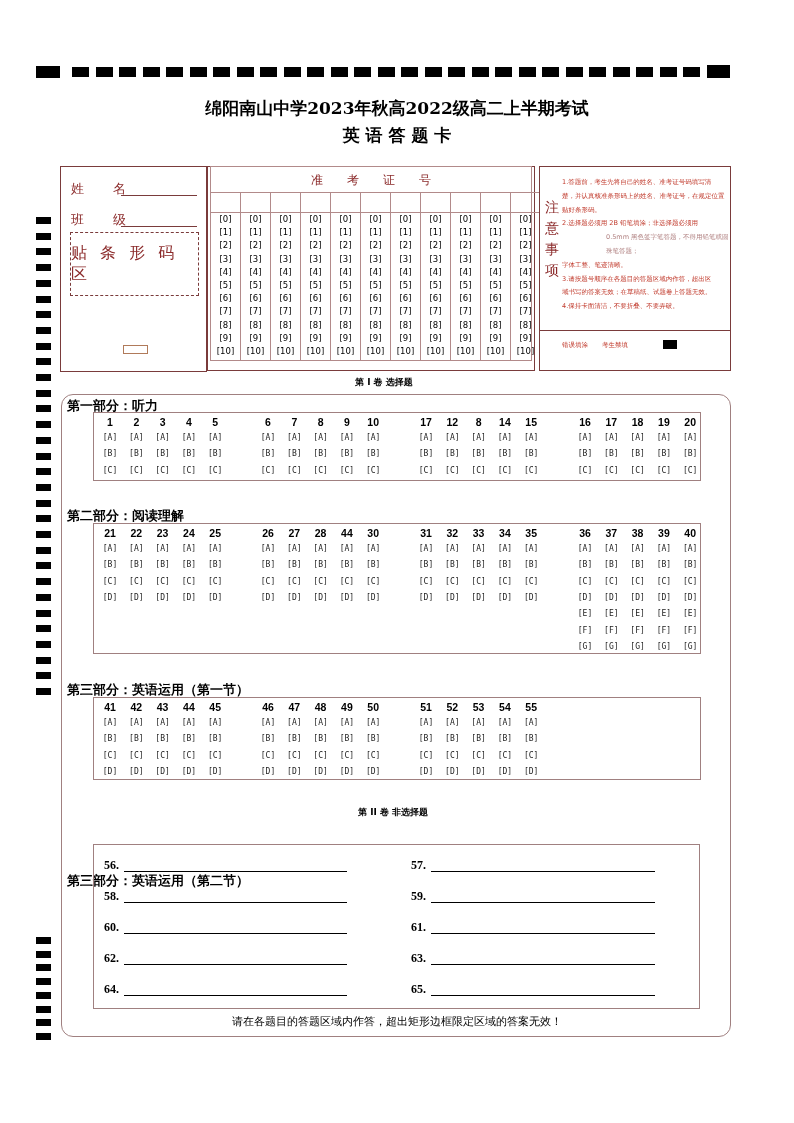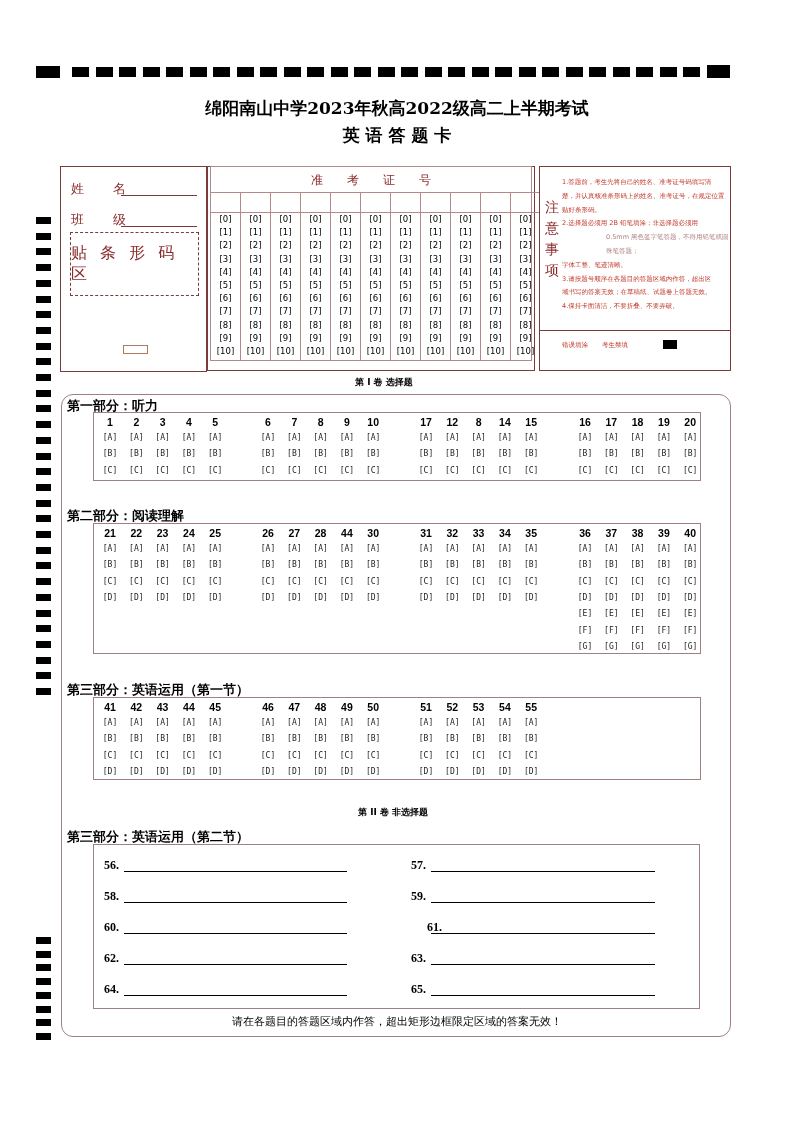--- a/index.html
+++ b/index.html
@@ -588,7 +588,7 @@
   </div>
 
 <div class="abs" style="left:358px;top:806px;font-size:9px;font-weight:bold;">第 II 卷  非选择题</div>
-<div class="sec-label" style="left:67px;top:828px;font-family:Liberation Mono, monospace;">第三部分：英语运用（第二节）</div>
+<div class="sec-label" style="left:67px;top:872px;font-family:Liberation Mono, monospace;">第三部分：英语运用（第二节）</div>
 <div class="grp-box" style="left:93px;top:844px;width:607px;height:165px;"></div>
 <div id="fill-items">
     <div class="fill-item" style="left:104px;top:858px;">56.</div>

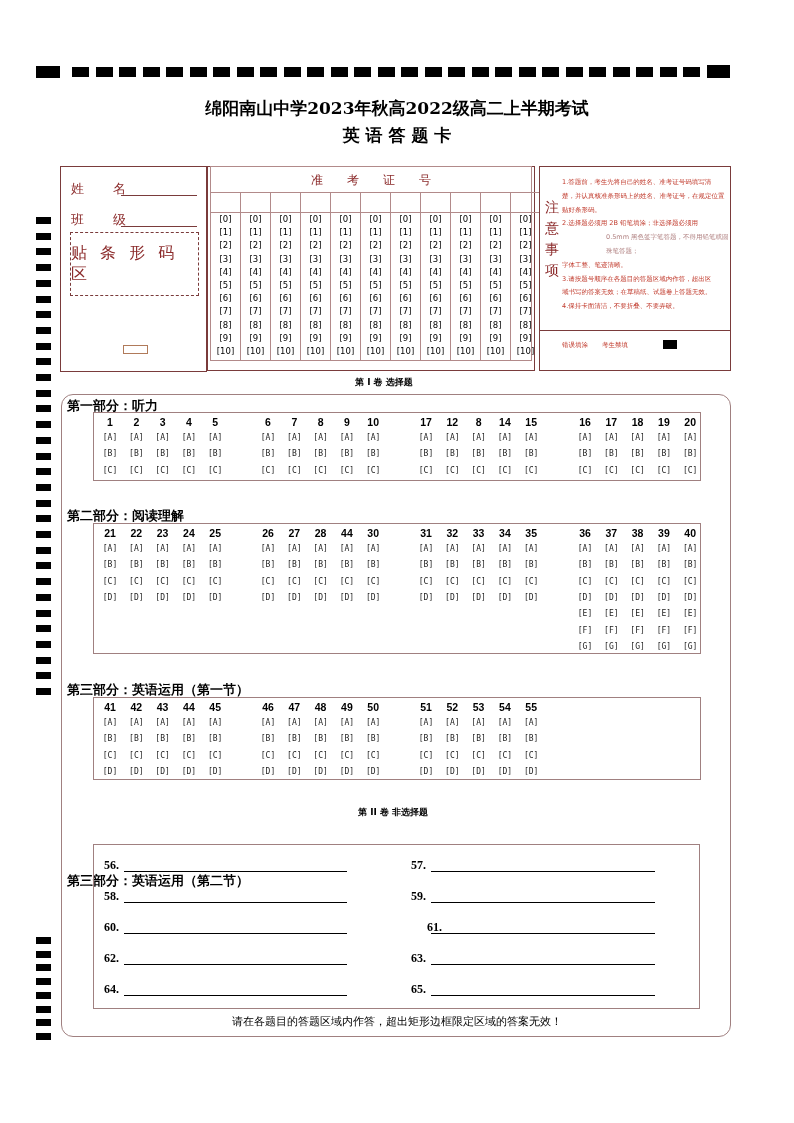--- a/index.html
+++ b/index.html
@@ -601,7 +601,7 @@
     <div class="fill-line" style="left:431px;top:902px;width:224px;"></div>
     <div class="fill-item" style="left:104px;top:920px;">60.</div>
     <div class="fill-line" style="left:124px;top:933px;width:223px;"></div>
-    <div class="fill-item" style="left:411px;top:920px;margin-left:16px;">61.</div>
+    <div class="fill-item" style="left:411px;top:920px;">61.</div>
     <div class="fill-line" style="left:431px;top:933px;width:224px;"></div>
     <div class="fill-item" style="left:104px;top:951px;">62.</div>
     <div class="fill-line" style="left:124px;top:964px;width:223px;"></div>

